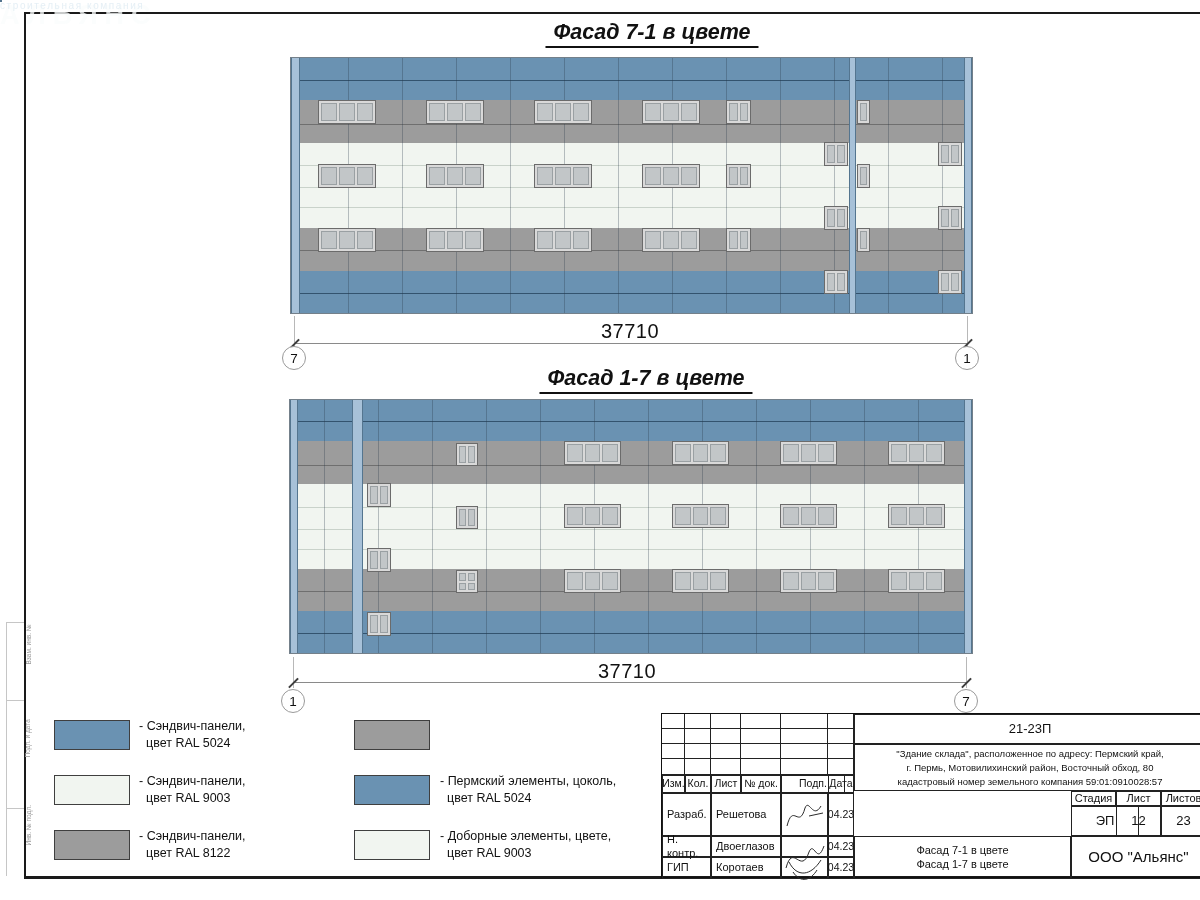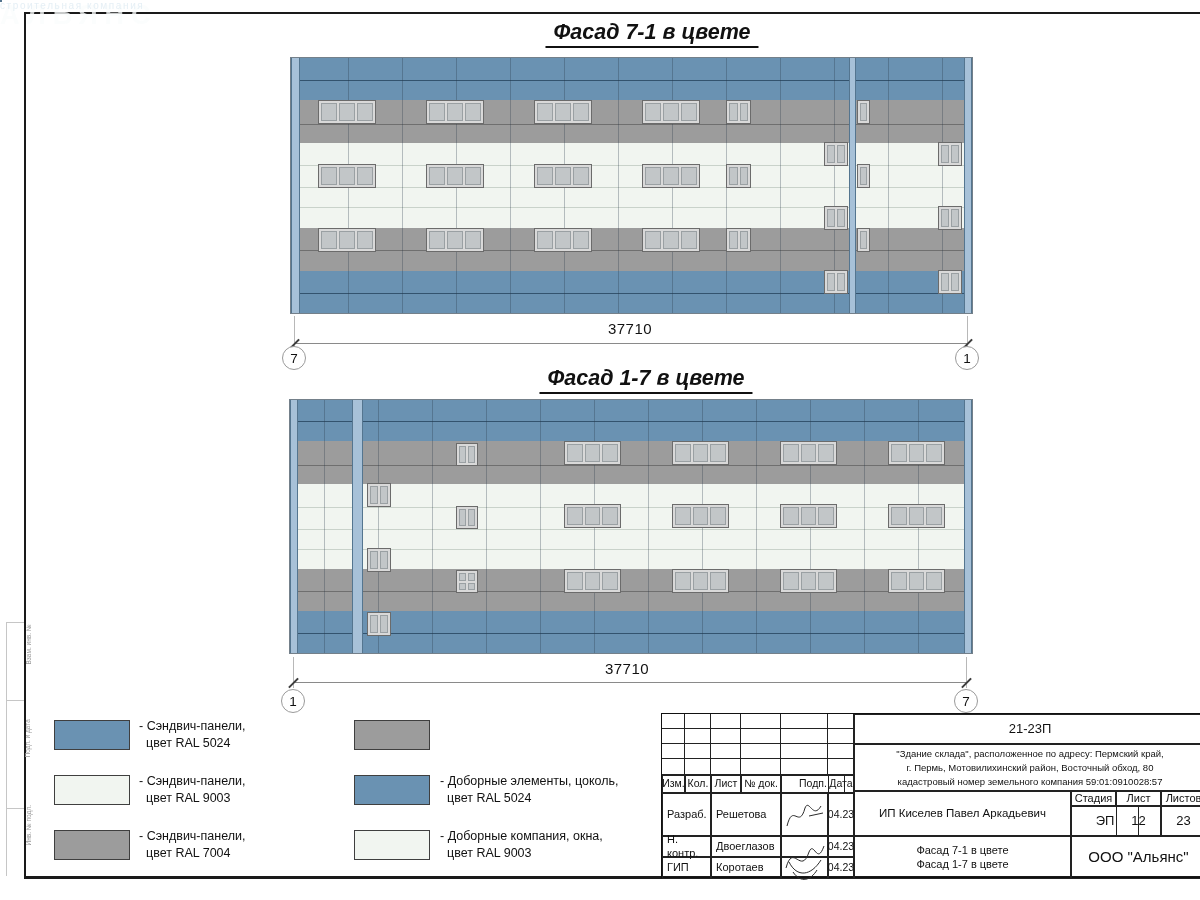--- a/index.html
+++ b/index.html
@@ -26,7 +26,7 @@
   .ext-line{position:absolute;background:#b8b8b8;}
   .dim-line{position:absolute;background:#8a8a8a;}
   .tick{position:absolute;width:13px;height:2px;background:#3c3c3c;transform:rotate(-45deg);}
-  .dim-label{position:absolute;transform:translateX(-50%);font-size:15px;letter-spacing:.5px;}
+  .dim-label{position:absolute;transform:translateX(-50%);font-size:20px;letter-spacing:.5px;}
   .axis-circle{position:absolute;width:24px;height:24px;border:1.3px solid #9a9a9a;border-radius:50%;
                background:#fff;box-sizing:border-box;display:flex;align-items:center;justify-content:center;
                font-size:13.5px;}

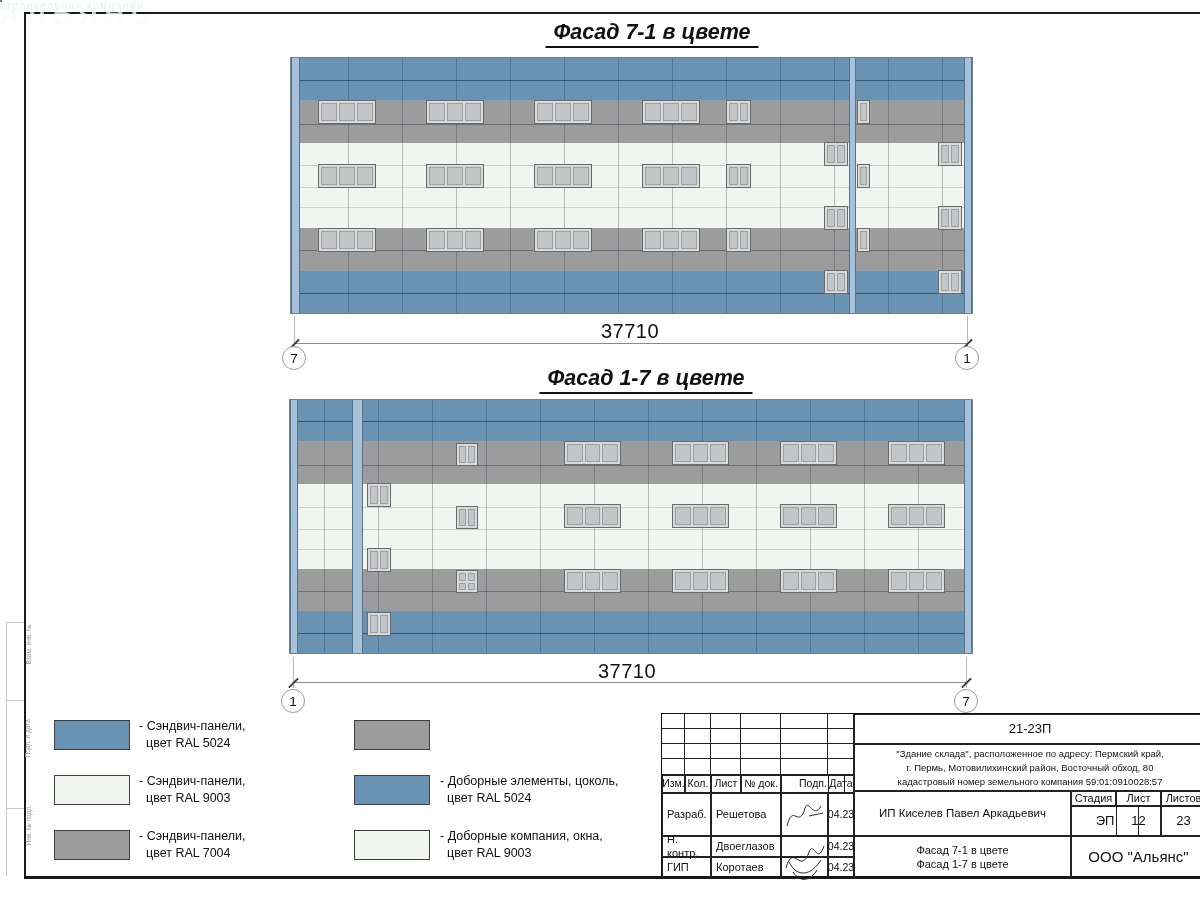--- a/index.html
+++ b/index.html
@@ -362,7 +362,7 @@
       <div class="legend-swatch" style="left: 354px; top: 720px; width: 76px; height: 30px; background: rgb(156, 156, 156);"></div>
       <div class="legend-swatch" style="left: 354px; top: 775px; width: 76px; height: 30px; background: rgb(106, 146, 178);"></div>
       <div class="legend-text" style="left: 440px; top: 773px;">
-        <div>- Доборные элементы, цоколь,</div>
+        <div>- Пермский элементы, цоколь,</div>
         <div class="l2">цвет RAL 5024</div>
       </div>
       <div class="legend-swatch" style="left: 354px; top: 830px; width: 76px; height: 30px; background: rgb(241, 245, 240);"></div>

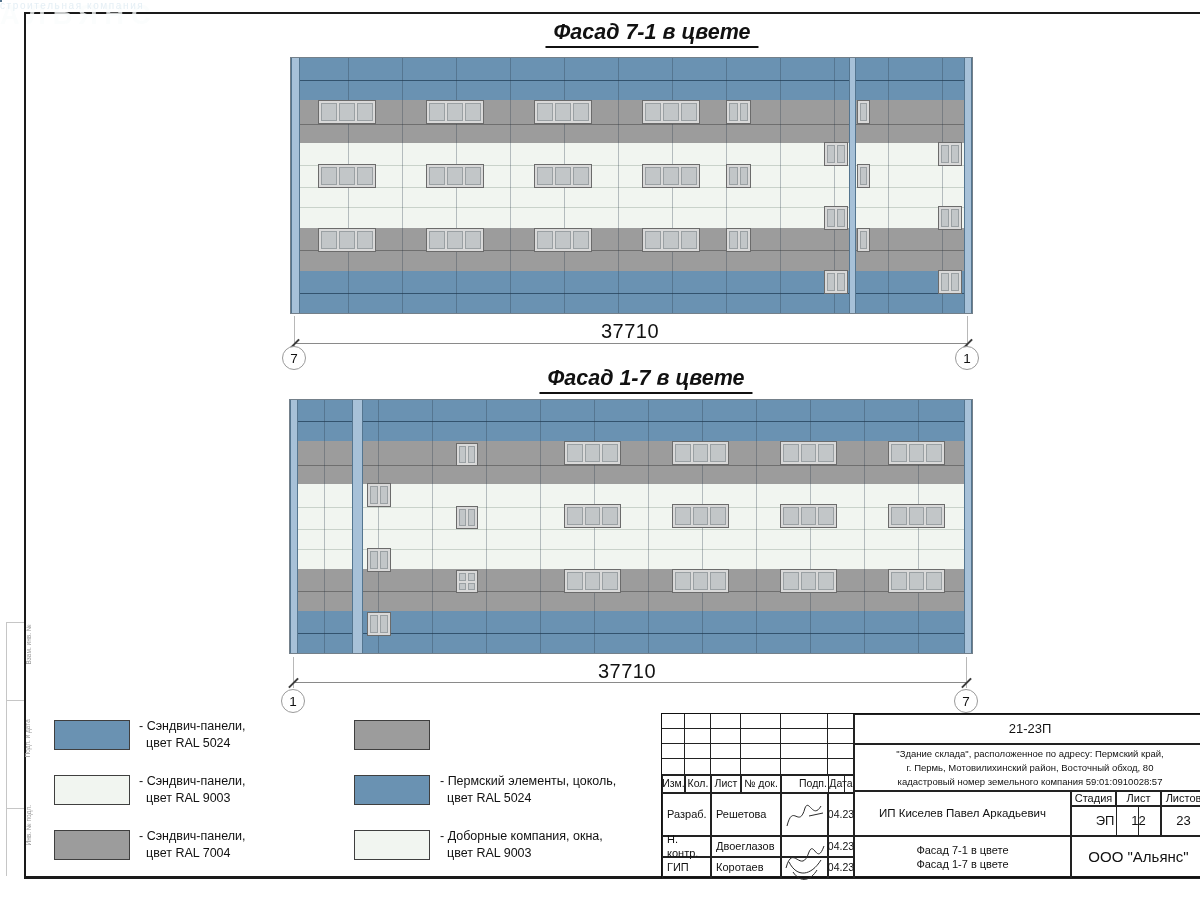--- a/index.html
+++ b/index.html
@@ -435,7 +435,6 @@
       <div class="fs9">г. Пермь, Мотовилихинский район, Восточный обход, 80</div>
       <div class="fs9">кадастровый номер земельного компания 59:01:0910028:57</div>
     </div>
-    <div class="cell fs115" style="left:192px;top:77px;width:217px;height:45px;">ИП Киселев Павел Аркадьевич</div>
     <div class="cell" style="left:192px;top:122px;width:217px;height:43px;">
       <div class="fs11">Фасад 7-1 в цвете</div>
       <div class="fs11">Фасад 1-7 в цвете</div>

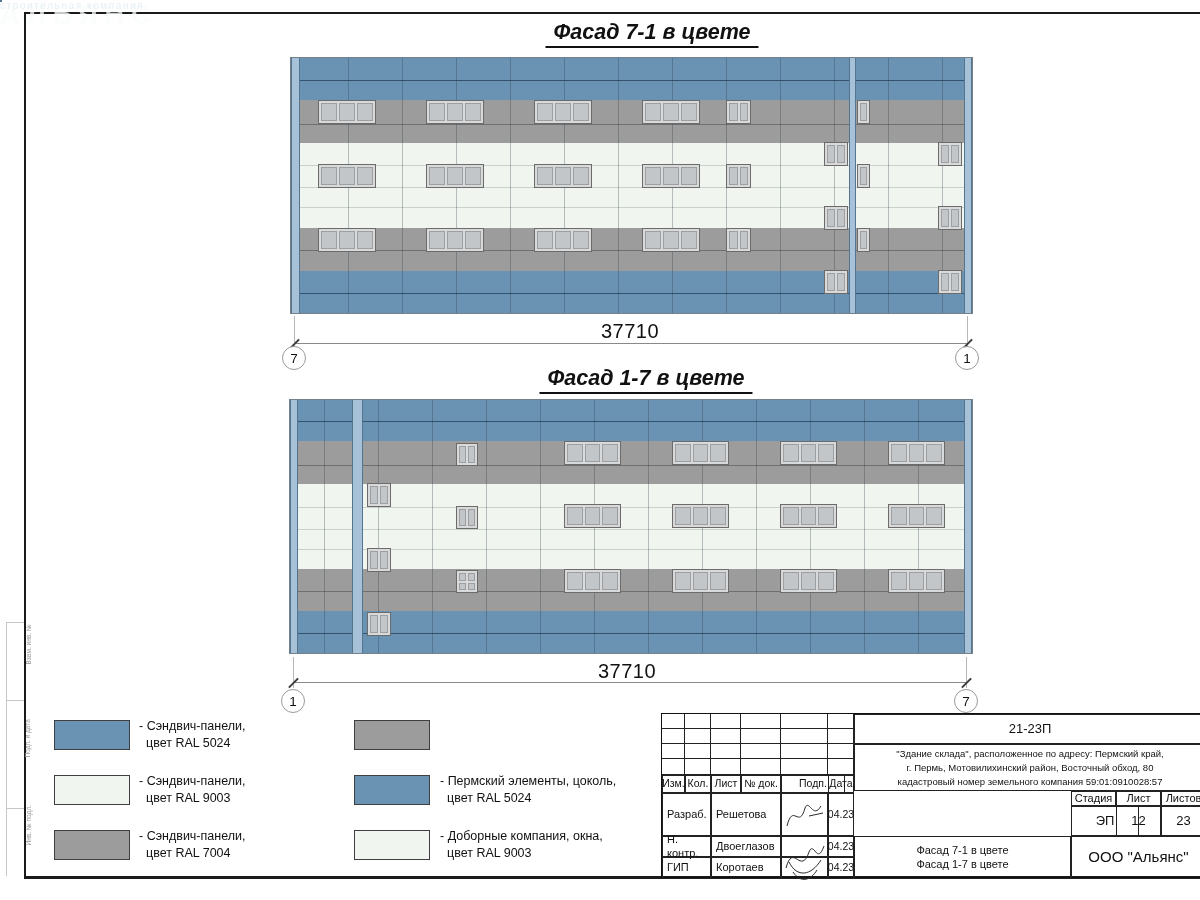--- a/index.html
+++ b/index.html
@@ -367,7 +367,7 @@
       </div>
       <div class="legend-swatch" style="left: 354px; top: 830px; width: 76px; height: 30px; background: rgb(241, 245, 240);"></div>
       <div class="legend-text" style="left: 440px; top: 828px;">
-        <div>- Доборные компания, окна,</div>
+        <div>- Доборные элементы, цвете,</div>
         <div class="l2">цвет RAL 9003</div>
       </div>
     </div>

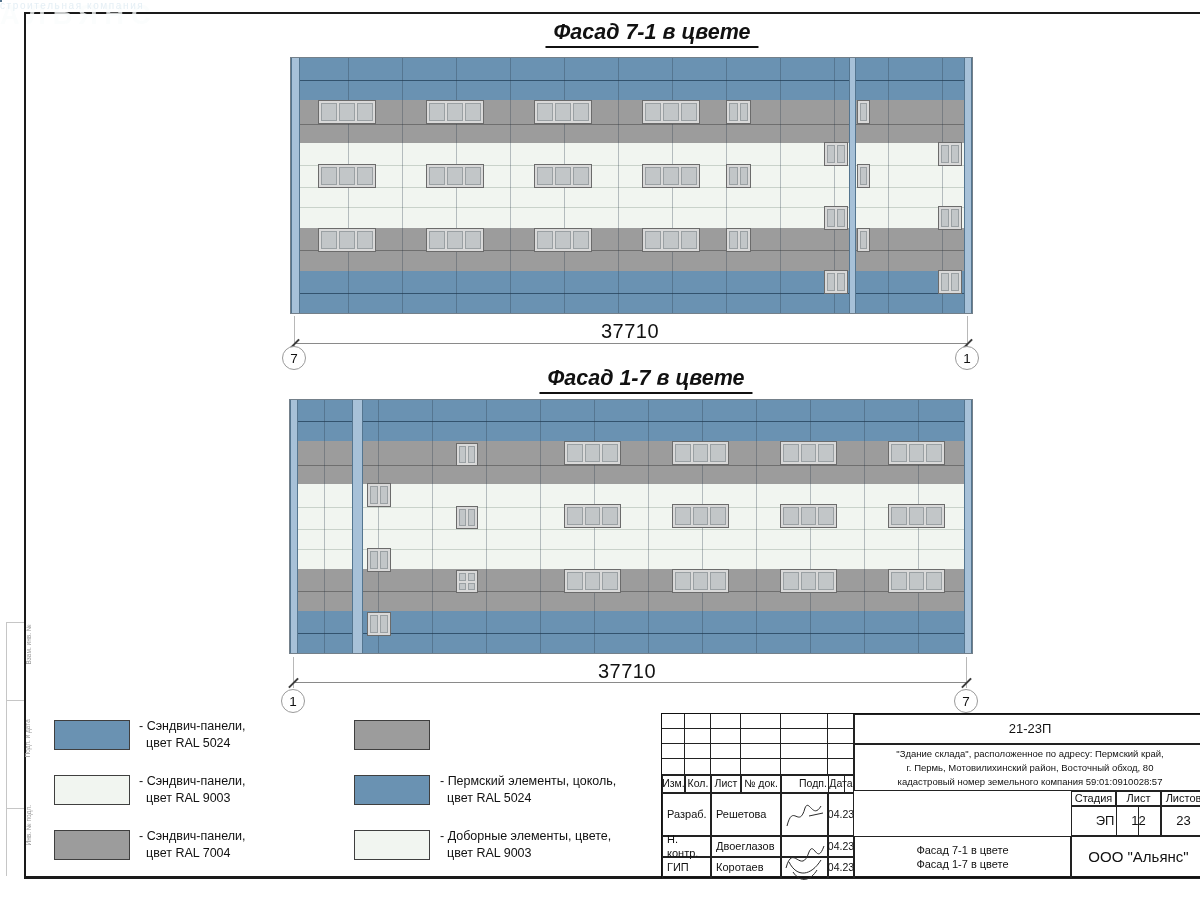--- a/index.html
+++ b/index.html
@@ -357,7 +357,7 @@
       <div class="legend-swatch" style="left: 54px; top: 830px; width: 76px; height: 30px; background: rgb(156, 156, 156);"></div>
       <div class="legend-text" style="left: 139px; top: 828px;">
         <div>- Сэндвич-панели,</div>
-        <div class="l2">цвет RAL 7004</div>
+        <div class="l2">цвет RAL 8122</div>
       </div>
       <div class="legend-swatch" style="left: 354px; top: 720px; width: 76px; height: 30px; background: rgb(156, 156, 156);"></div>
       <div class="legend-swatch" style="left: 354px; top: 775px; width: 76px; height: 30px; background: rgb(106, 146, 178);"></div>

